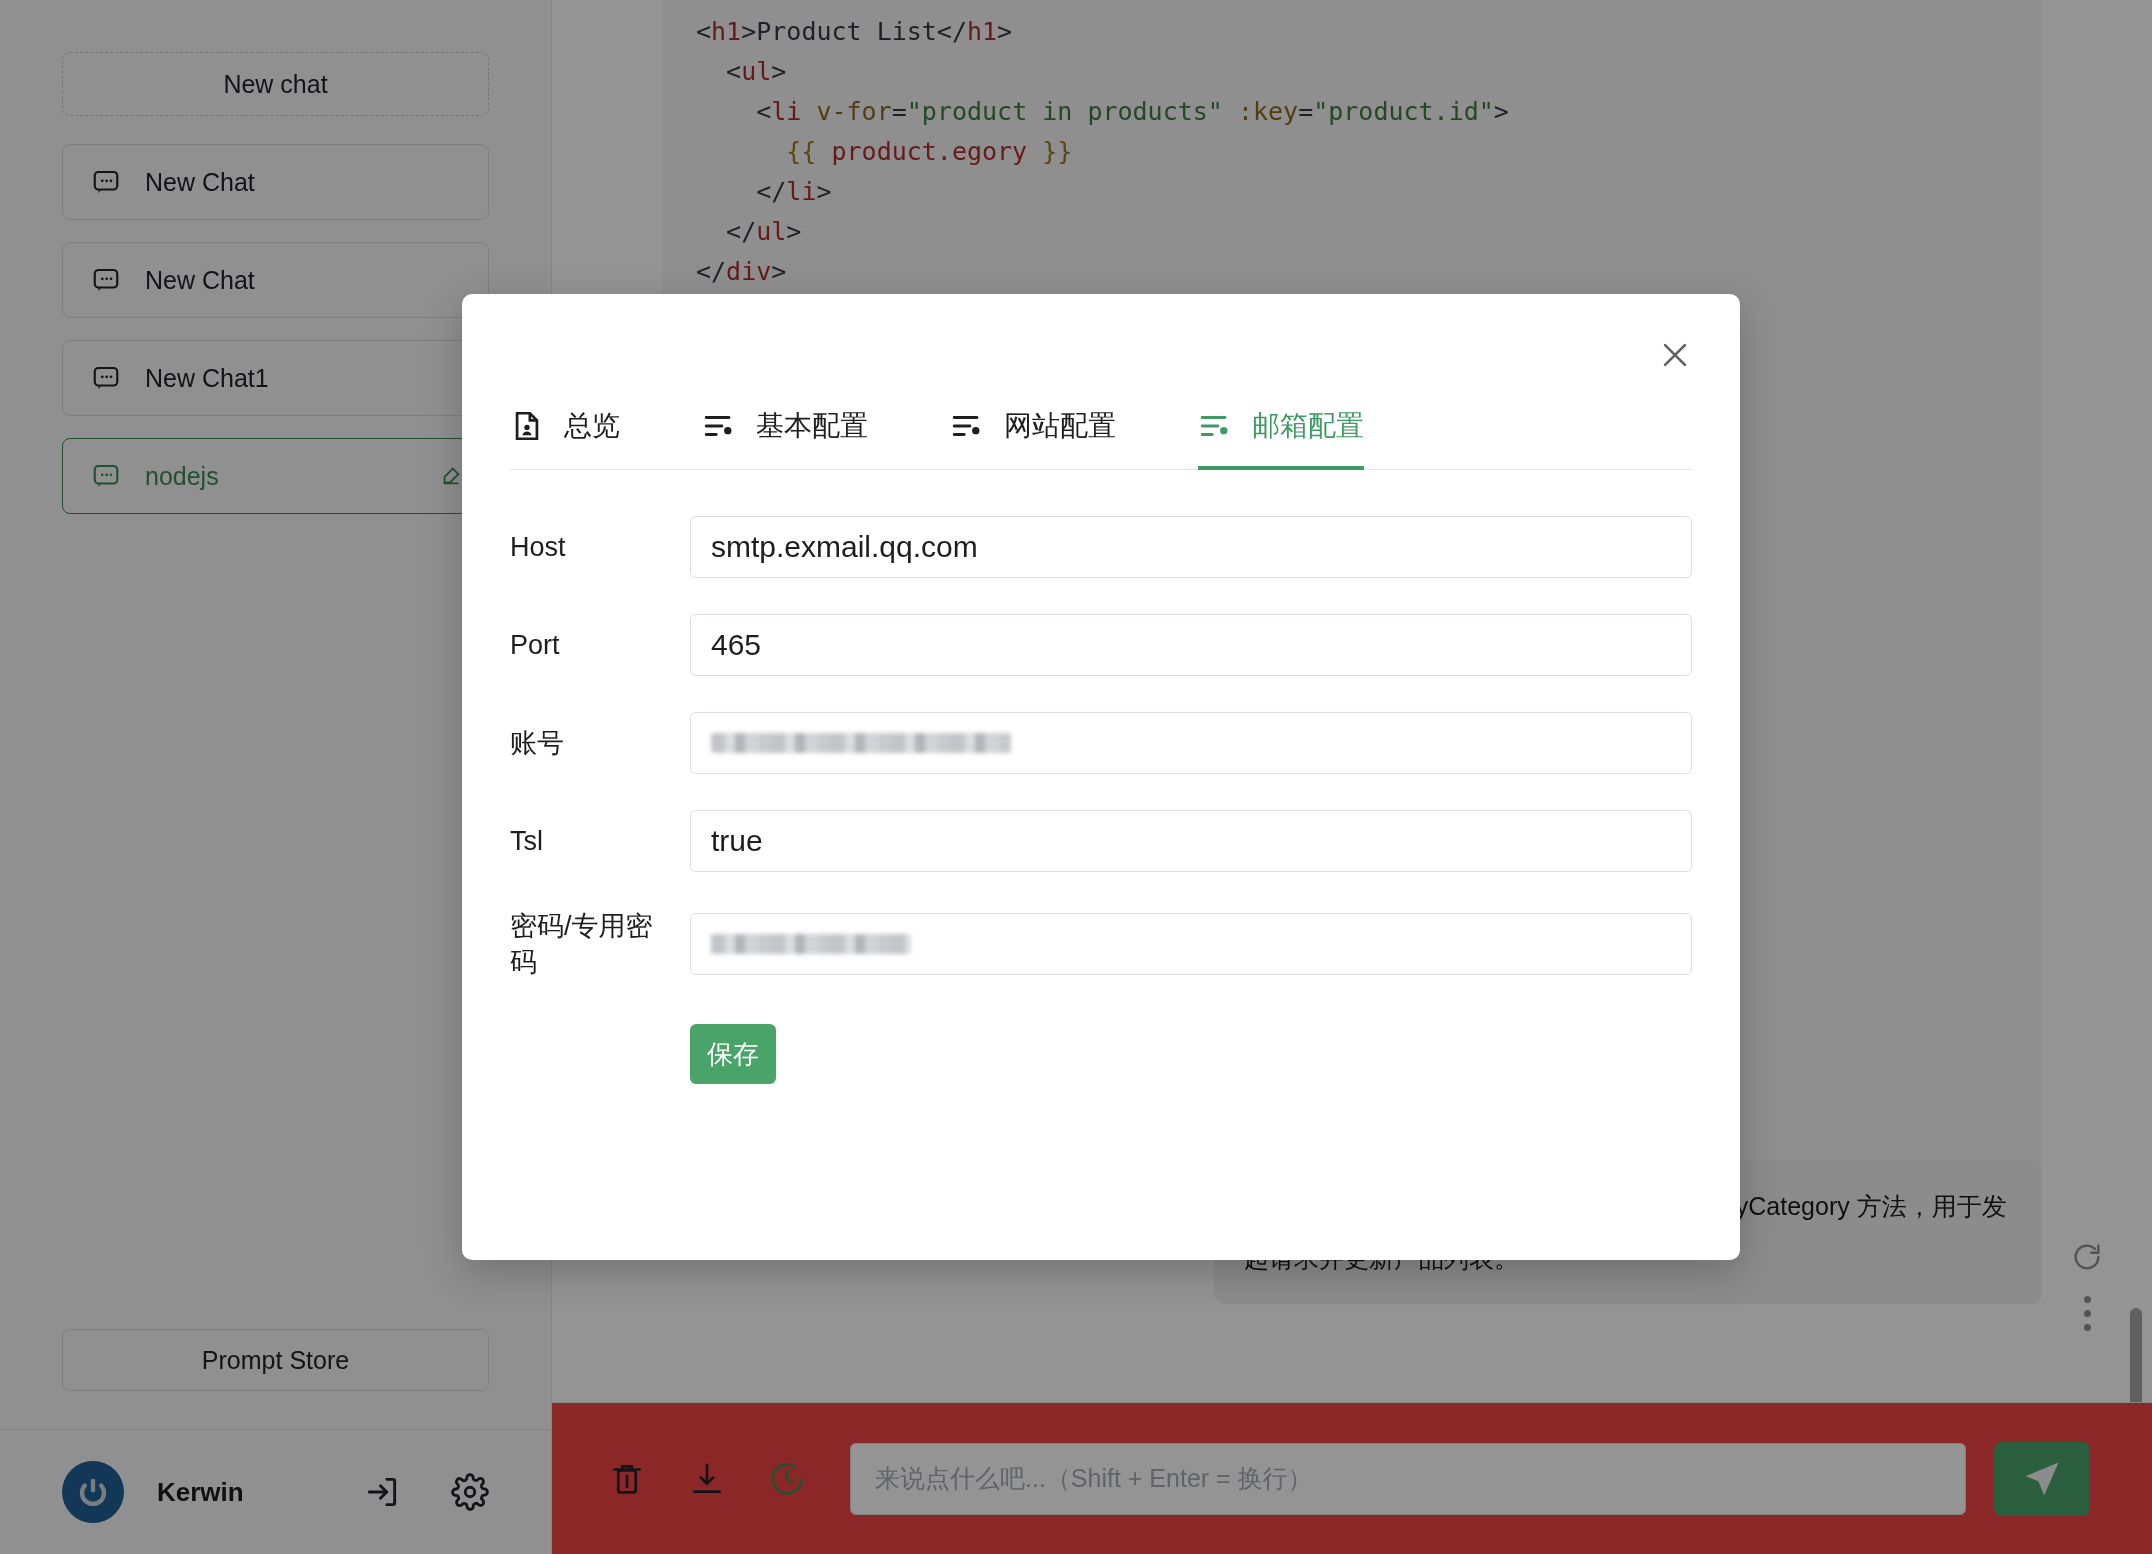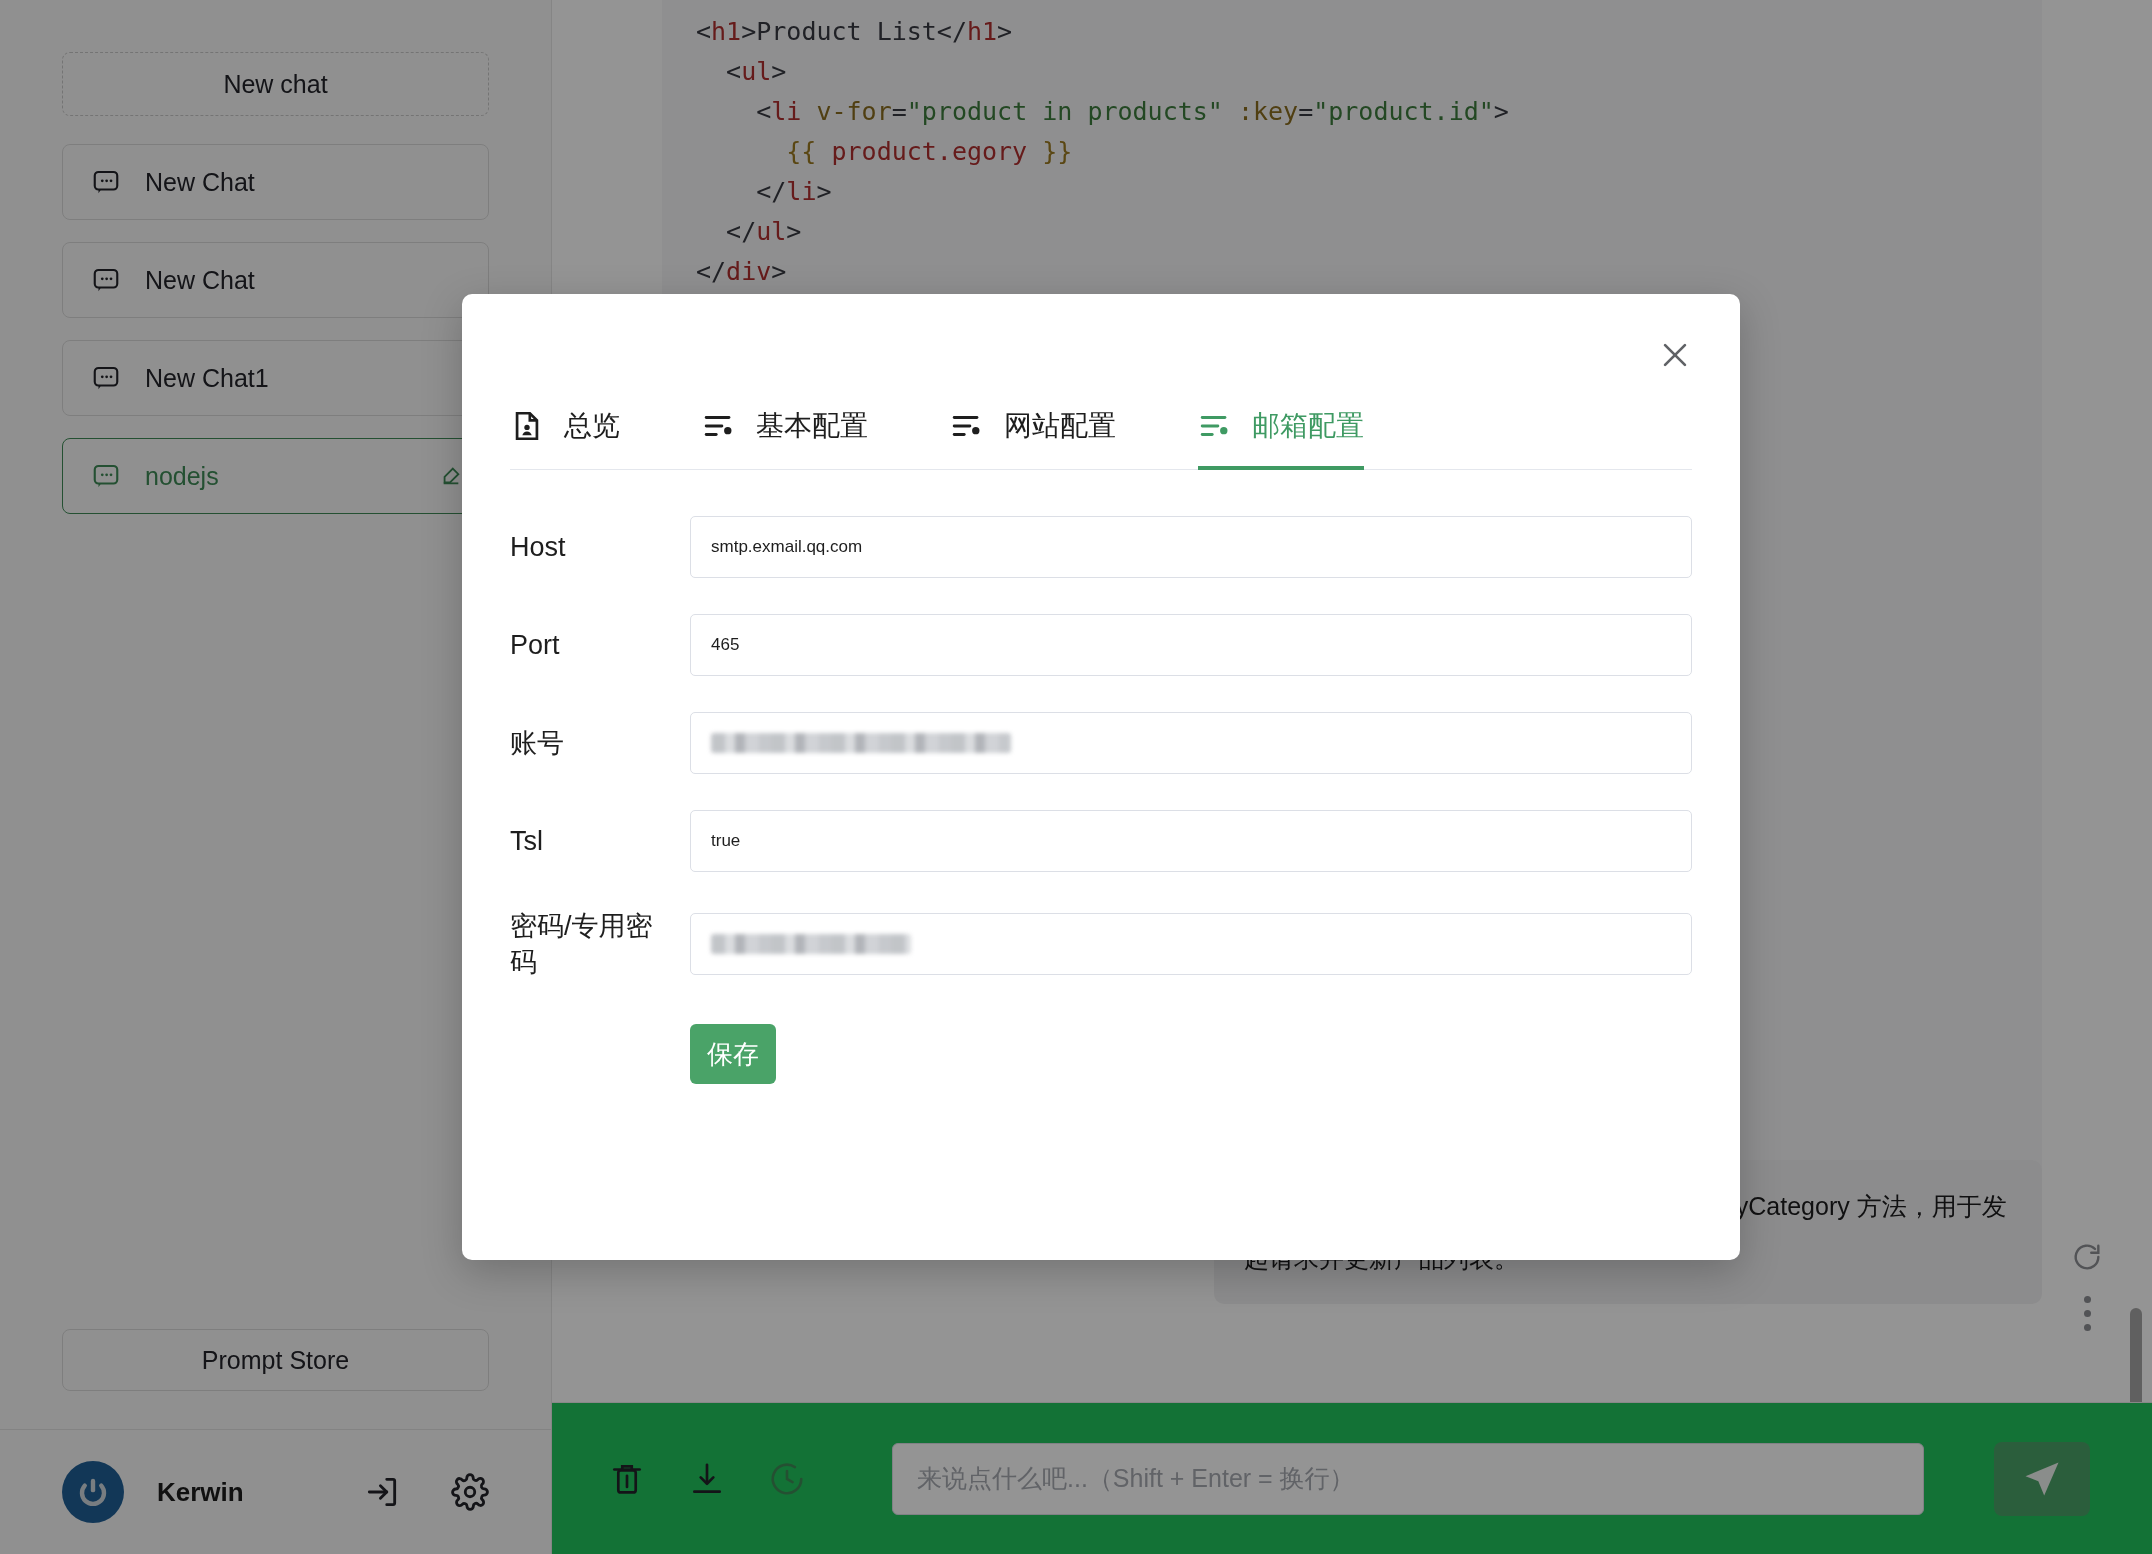--- a/index.html
+++ b/index.html
@@ -228,7 +228,7 @@
     border: 1px solid #dcdfe6; border-radius: 5px;
     display: flex; align-items: center;
     padding: 0 20px;
-    font-size: 17px; color: #1e1e1e;
+    font-size: 30px; color: #1e1e1e;
     background: #fff;
     cursor: text;
     overflow: hidden;

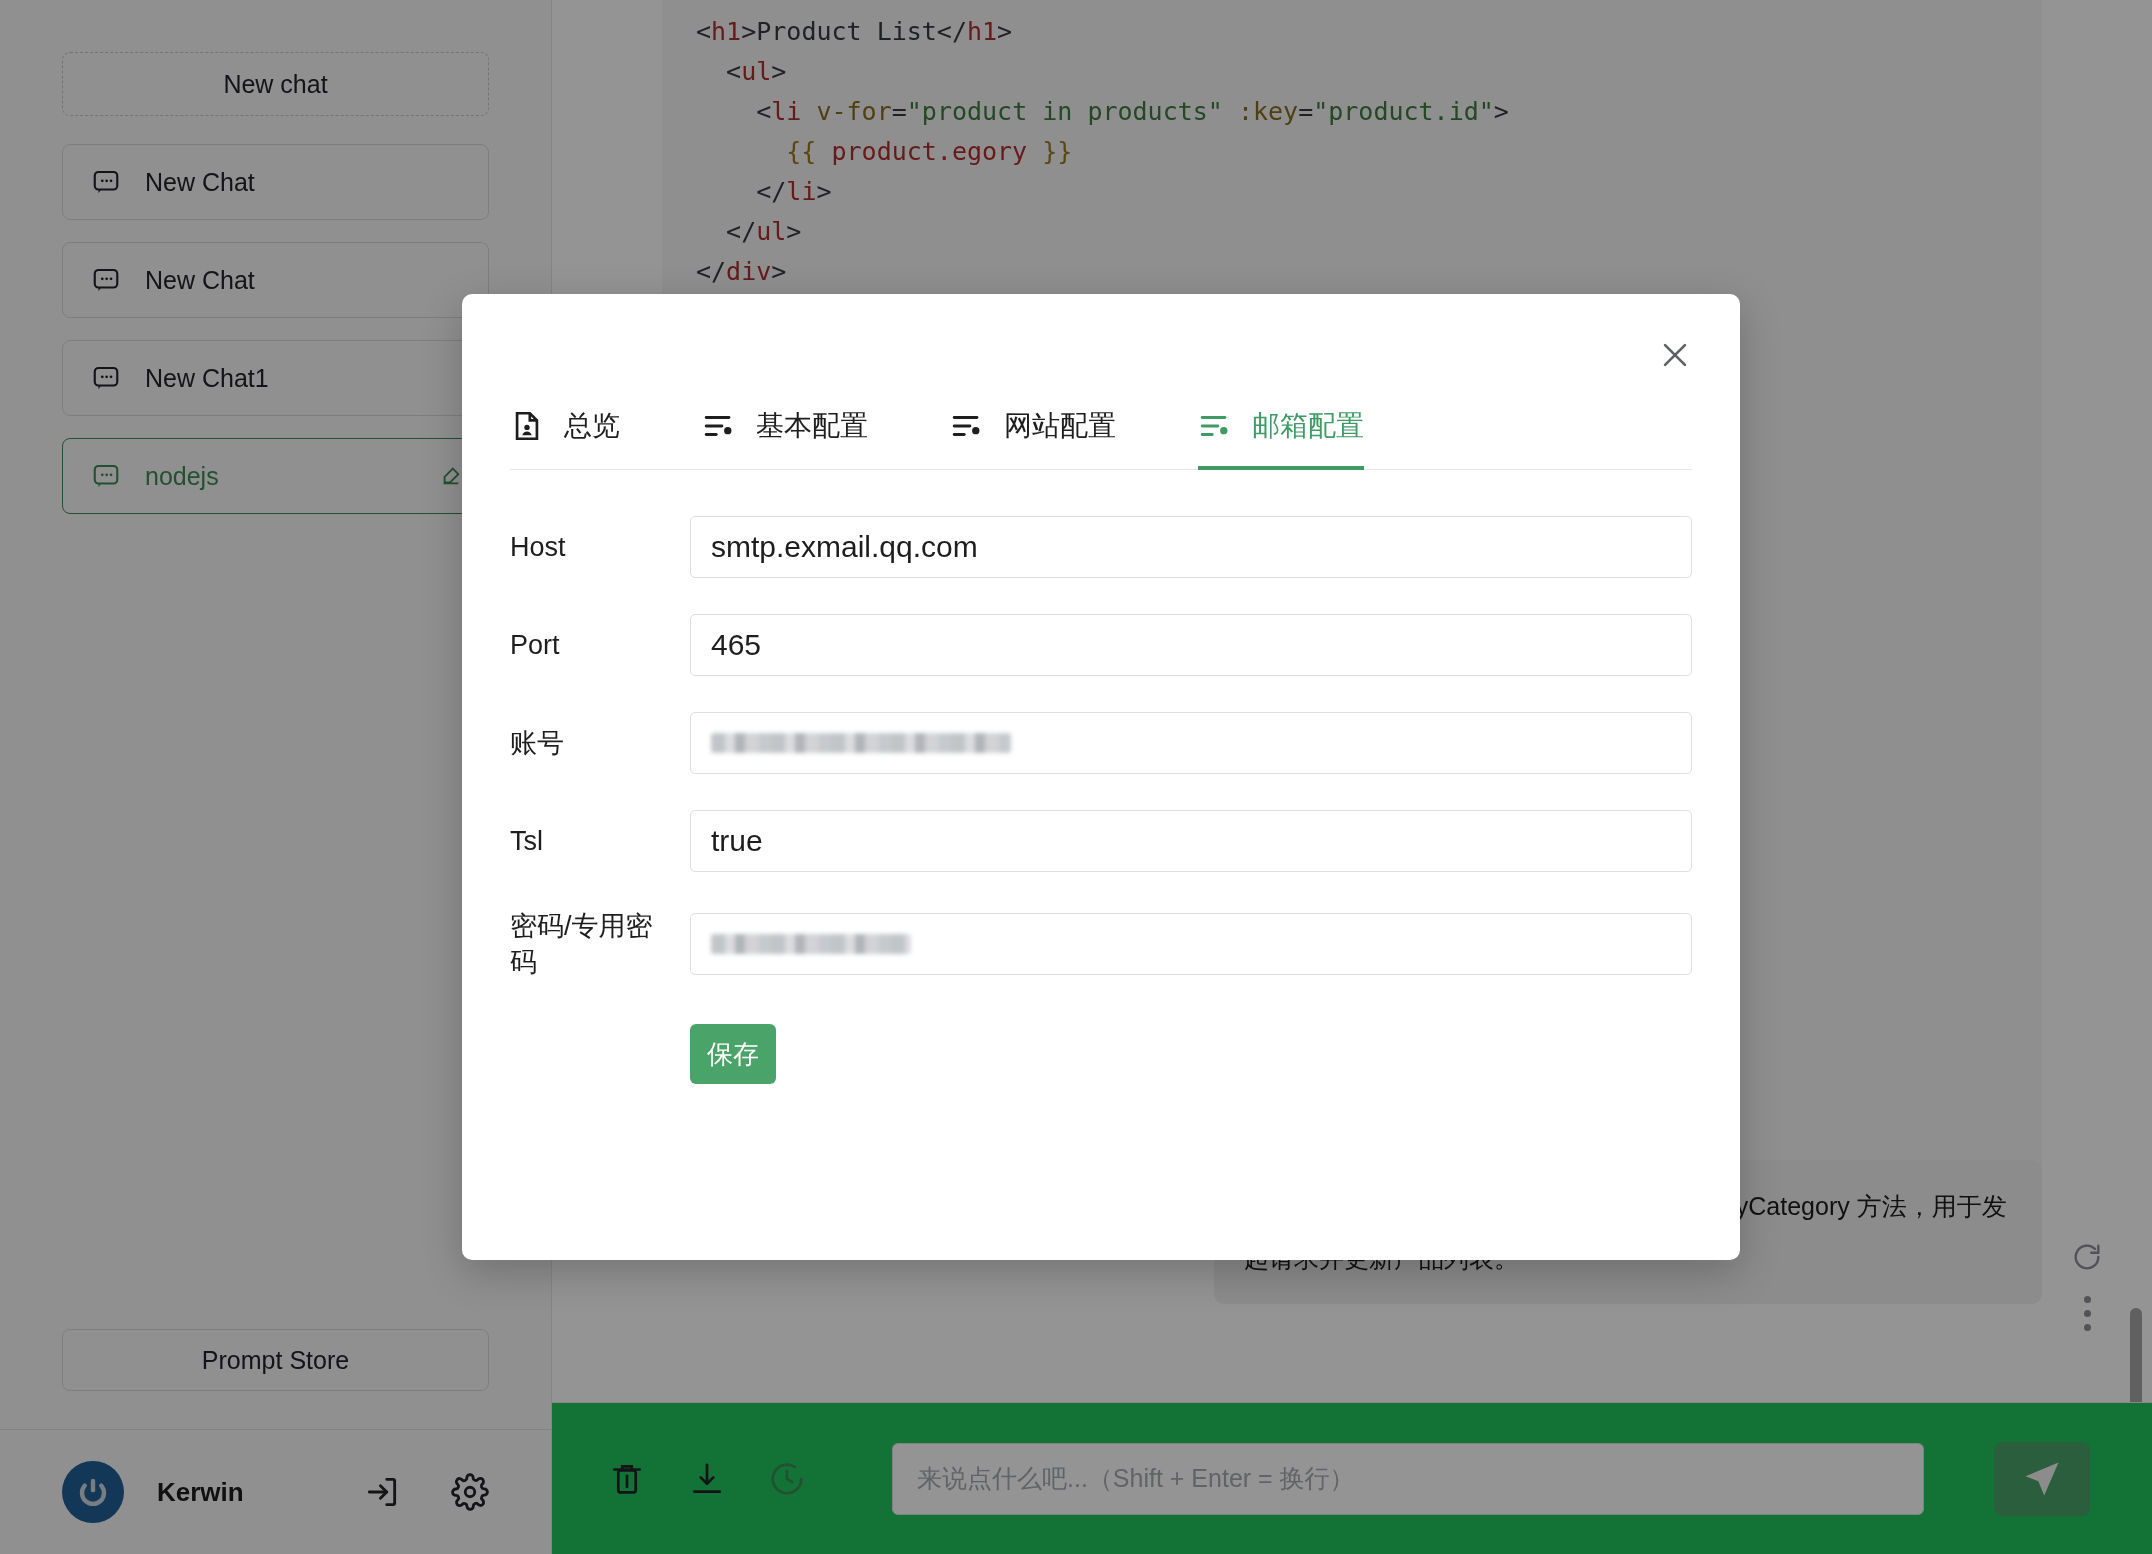--- a/index.html
+++ b/index.html
@@ -147,8 +147,7 @@
     border-top: 1px solid #ebebeb;
     display: flex; align-items: center;
     padding: 0 62px 0 56px;
-    background: #22c55e;
-    gap: 42px;
+    background: #ef4444;
   }
   .tool-icons { display: flex; align-items: center; gap: 42px; margin-right: 44px; }
   .tool-ic { width: 38px; height: 38px; cursor: pointer; }

